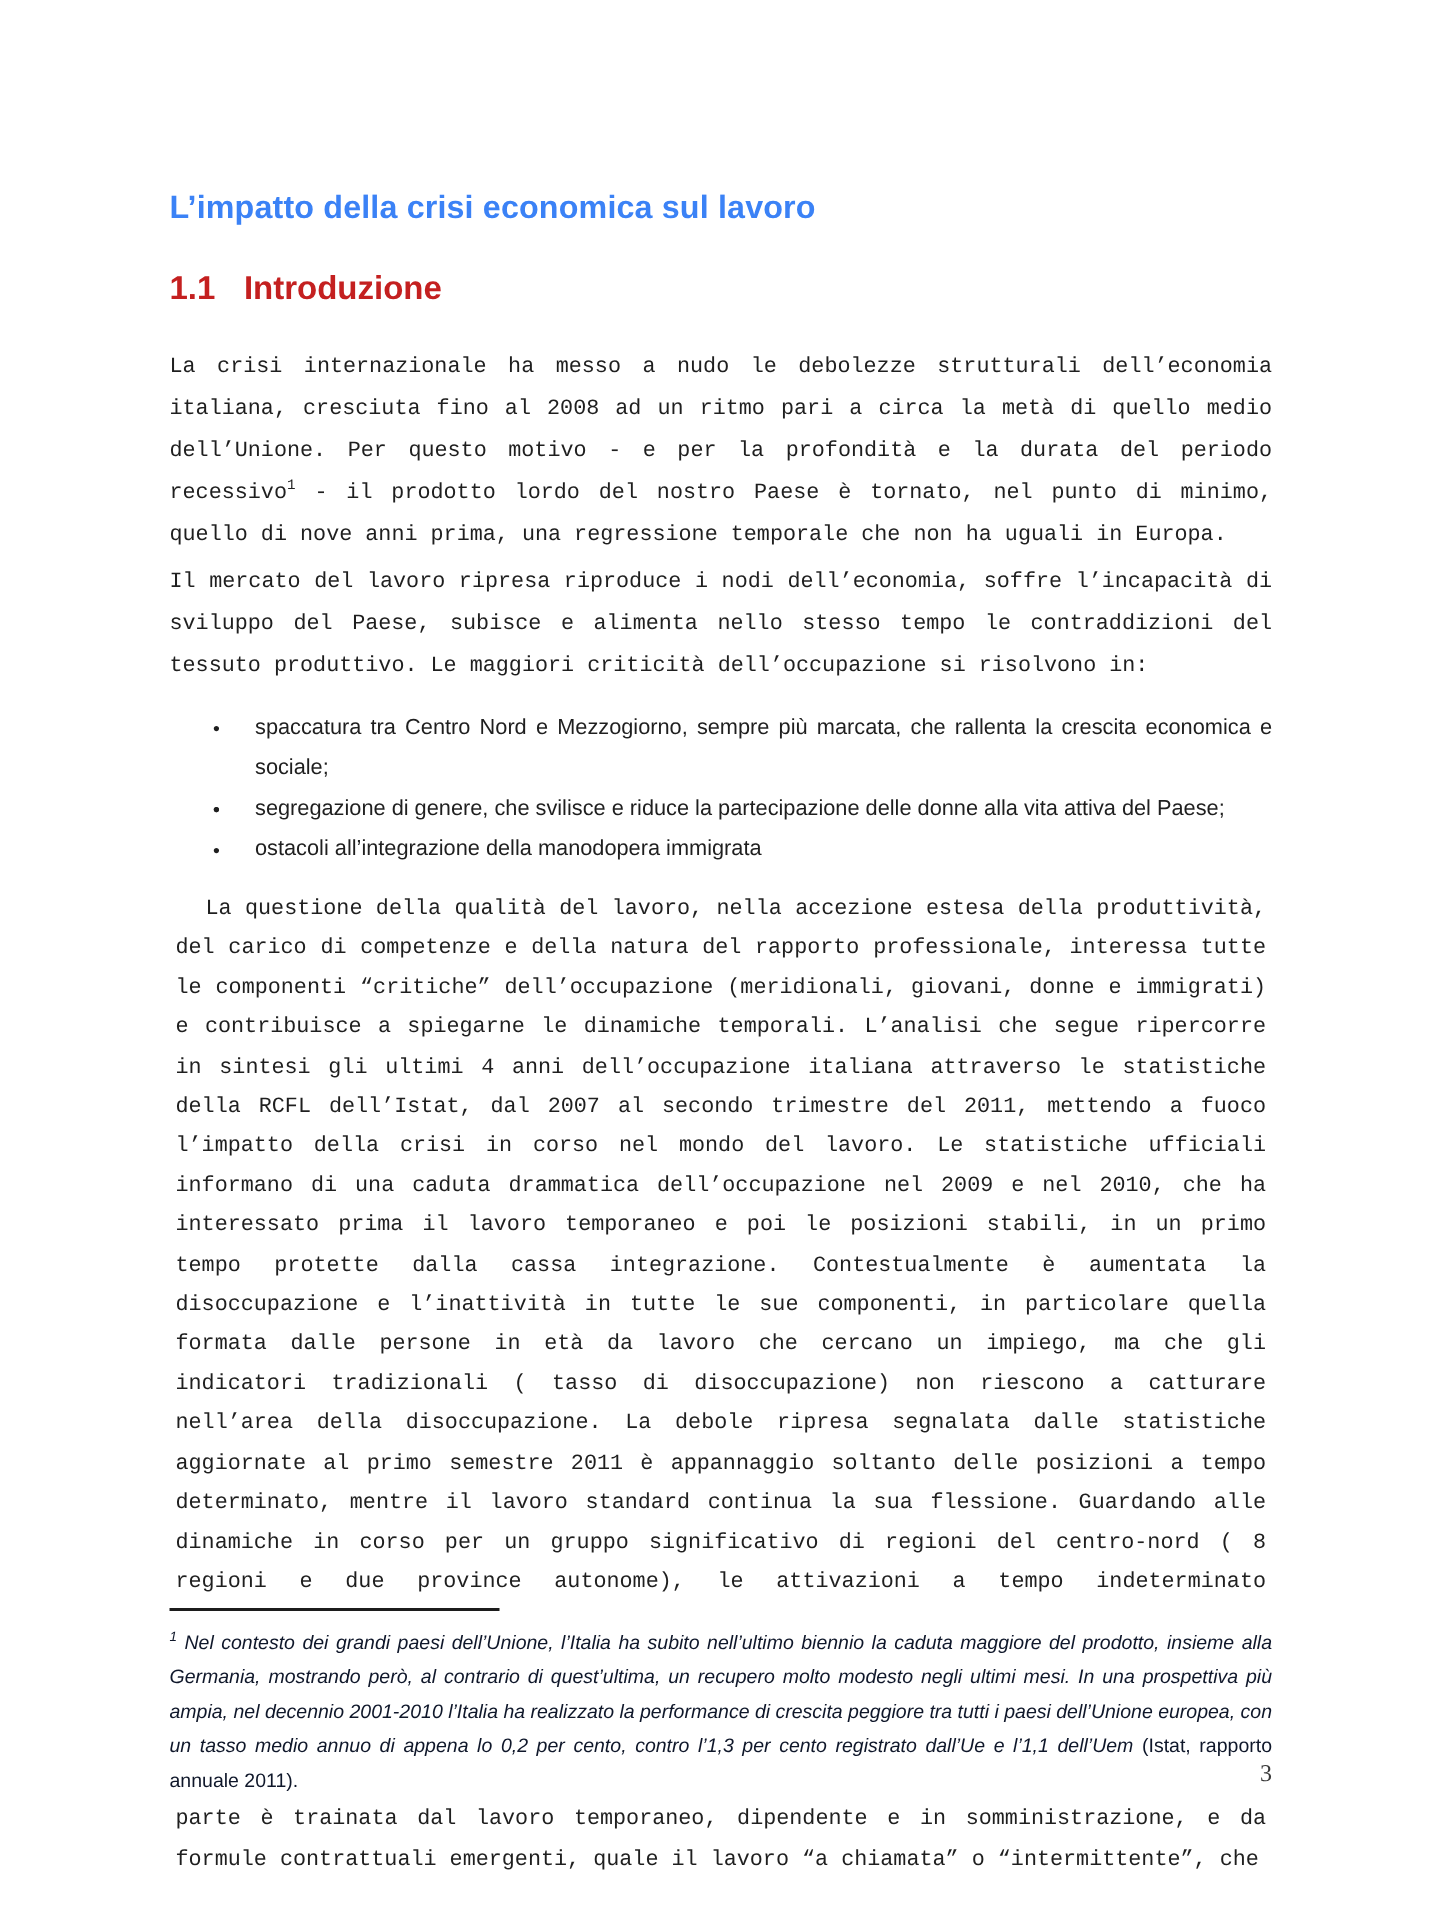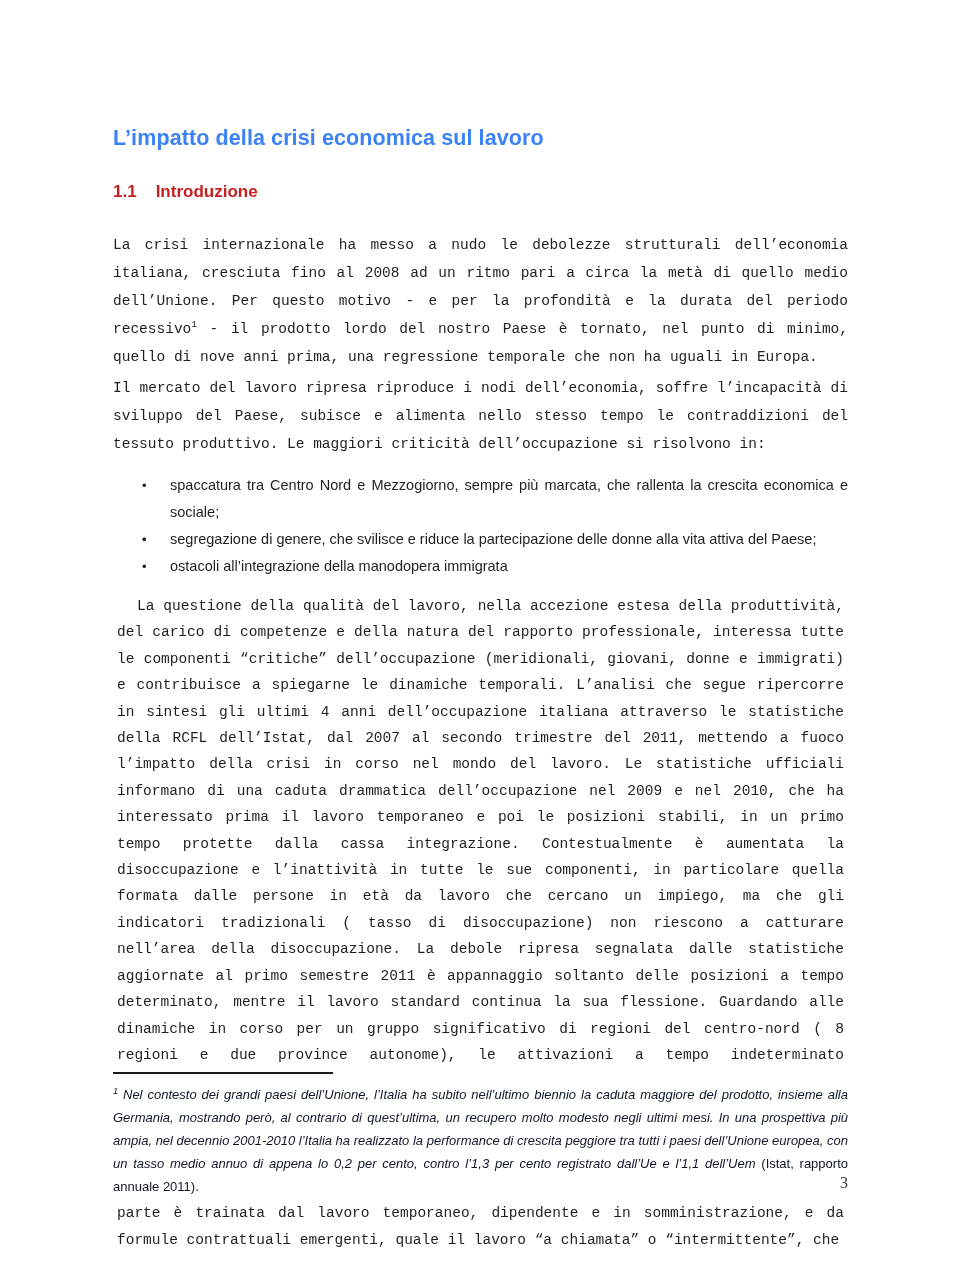--- a/index.html
+++ b/index.html
@@ -27,7 +27,7 @@
     letter-spacing: 0.1px;
   }
   .section-heading {
-    font-size: 17px;
+    font-size: 22px;
     font-weight: bold;
     color: #C42020;
     margin: 0 0 29px 0;

